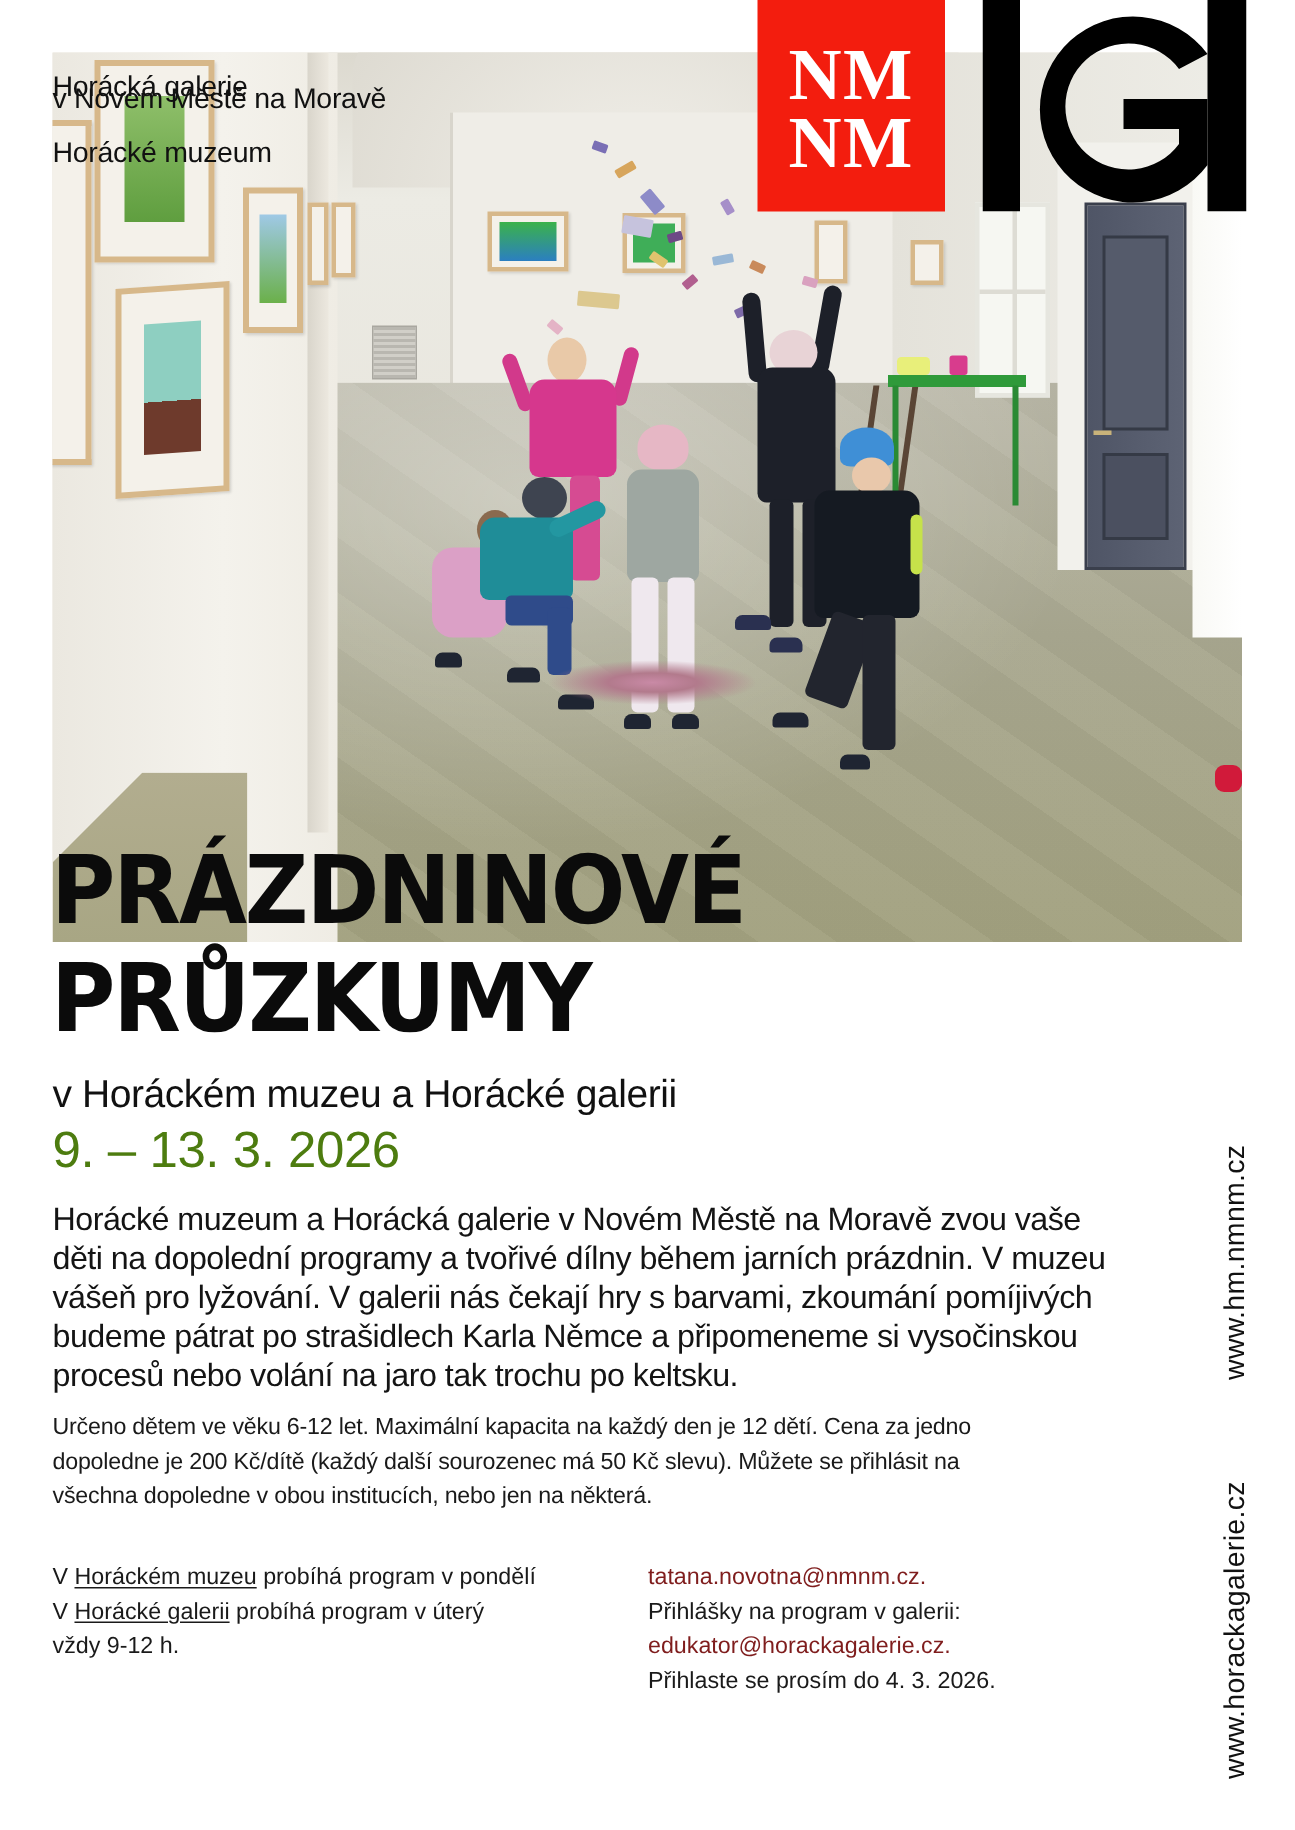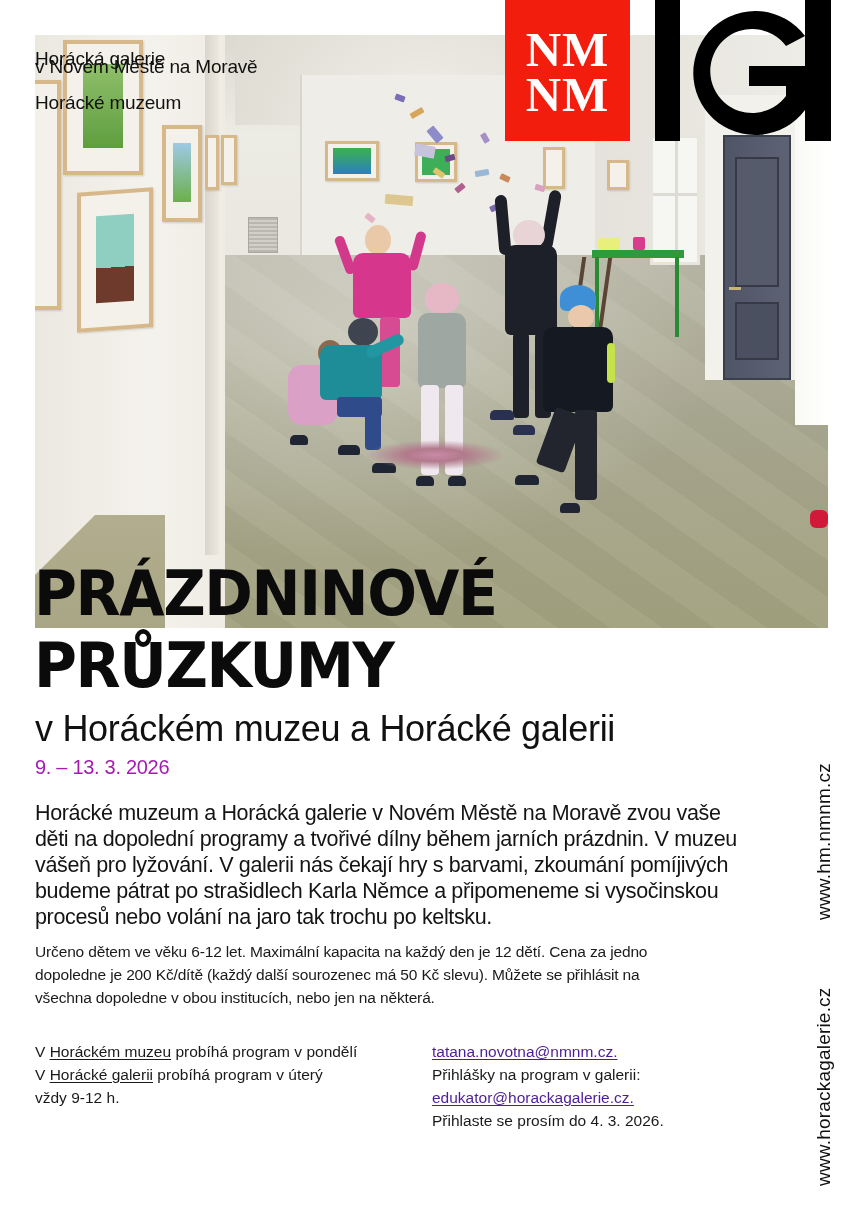--- a/index.html
+++ b/index.html
@@ -68,7 +68,7 @@
   
   .title { position: absolute; left: 34px; top: 558px; font-family: "DejaVu Sans", sans-serif; font-weight: bold; font-size: 63px; line-height: 72px;
     letter-spacing: -1.5px; color: #0b0b0b; transform: scaleX(0.93); transform-origin: left top; white-space: nowrap; }
-  .subtitle { position: absolute; left: 35px; top: 711px; font-size: 36px; line-height: 36px; color: #111; letter-spacing: -0.3px; white-space: nowrap; }
+  .subtitle { position: absolute; left: 35px; top: 711px; font-size: 26px; line-height: 36px; color: #111; letter-spacing: -0.3px; white-space: nowrap; }
   .dates { position: absolute; left: 35px; top: 749px; font-size: 20px; line-height: 36px; color: #a21caf; letter-spacing: -0.3px; }
 
   .intro { position: absolute; left: 35px; top: 800px; width: 760px; font-size: 21.5px; line-height: 26px; color: #141414; letter-spacing: -0.35px; }

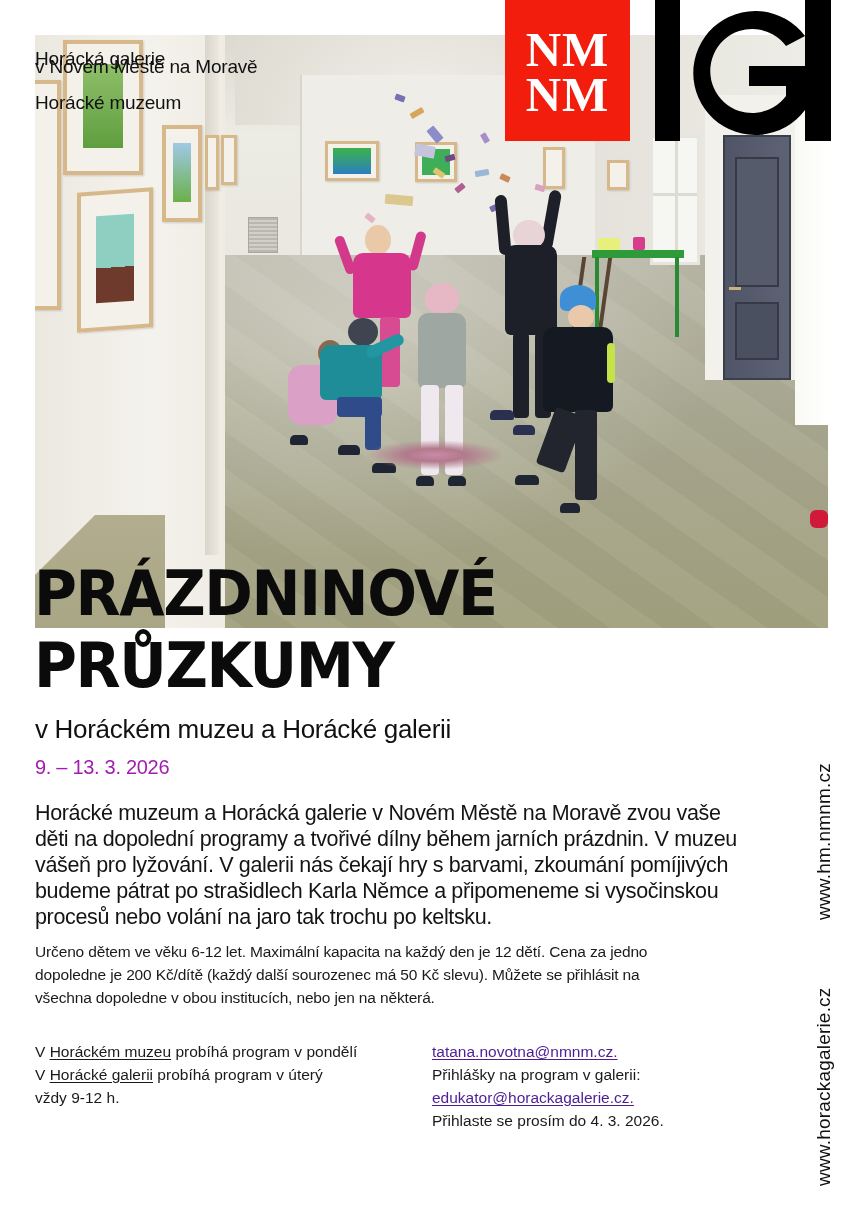--- a/index.html
+++ b/index.html
@@ -69,7 +69,7 @@
   .title { position: absolute; left: 34px; top: 558px; font-family: "DejaVu Sans", sans-serif; font-weight: bold; font-size: 63px; line-height: 72px;
     letter-spacing: -1.5px; color: #0b0b0b; transform: scaleX(0.93); transform-origin: left top; white-space: nowrap; }
   .subtitle { position: absolute; left: 35px; top: 711px; font-size: 26px; line-height: 36px; color: #111; letter-spacing: -0.3px; white-space: nowrap; }
-  .dates { position: absolute; left: 35px; top: 749px; font-size: 20px; line-height: 36px; color: #a21caf; letter-spacing: -0.3px; }
+  .dates { position: absolute; left: 35px; top: 749px; font-size: 34px; line-height: 36px; color: #4d7c0f; letter-spacing: -0.3px; }
 
   .intro { position: absolute; left: 35px; top: 800px; width: 760px; font-size: 21.5px; line-height: 26px; color: #141414; letter-spacing: -0.35px; }
   .details { position: absolute; left: 35px; top: 940px; width: 760px; font-size: 15.5px; line-height: 23px; color: #1a1a1a; letter-spacing: -0.15px; }

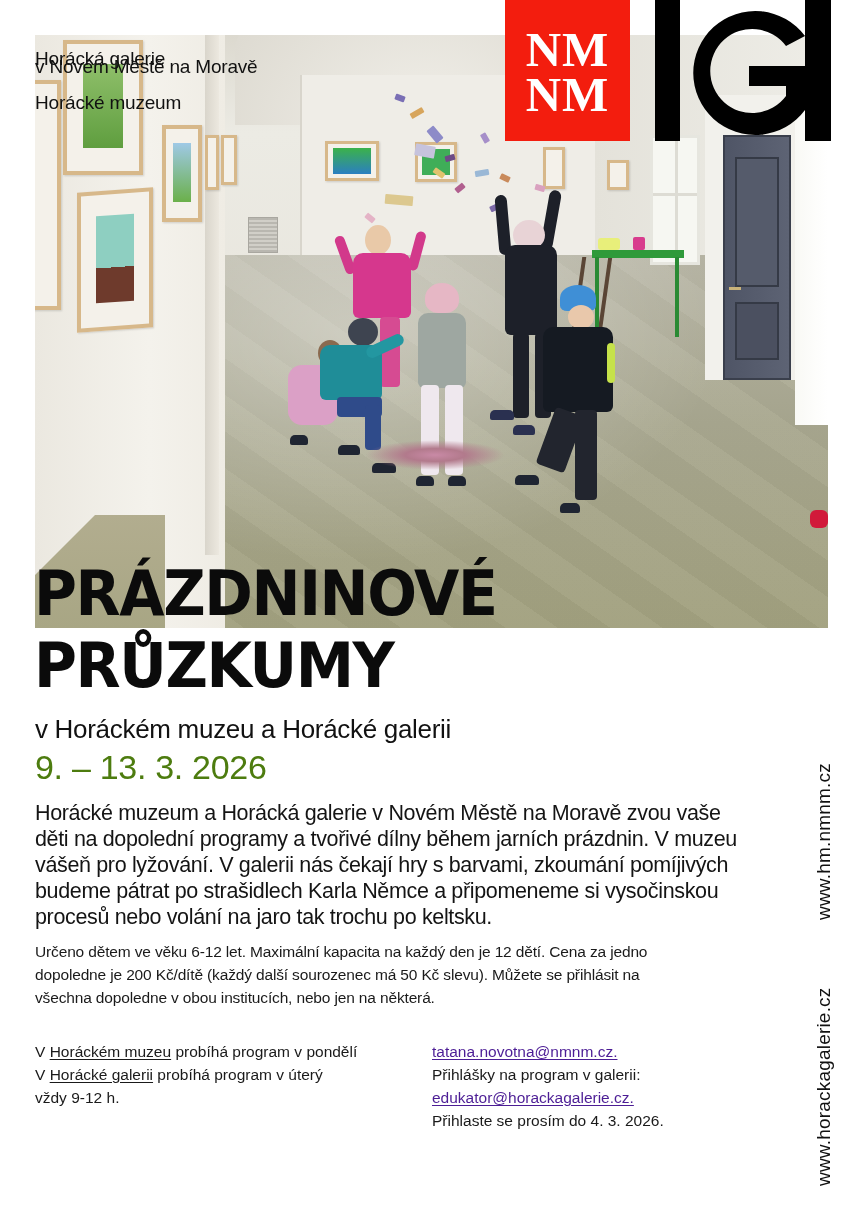--- a/index.html
+++ b/index.html
@@ -78,7 +78,7 @@
   .col-right { position: absolute; left: 432px; top: 1040px; width: 330px; font-size: 15.5px; line-height: 23px; color: #1a1a1a; }
   .col-left p, .col-right p { white-space: nowrap; }
   .u { text-decoration: underline; text-underline-offset: 2px; }
-  .mail { color: #4c1d95; text-decoration: underline; text-underline-offset: 2px; }
+  .mail { color: #7f1d1d; text-underline-offset: 2px; }
 
   .vert { position: absolute; font-size: 19px; color: #111; white-space: nowrap; transform: rotate(-90deg); transform-origin: left top; letter-spacing: 0.2px; }
 </style>

